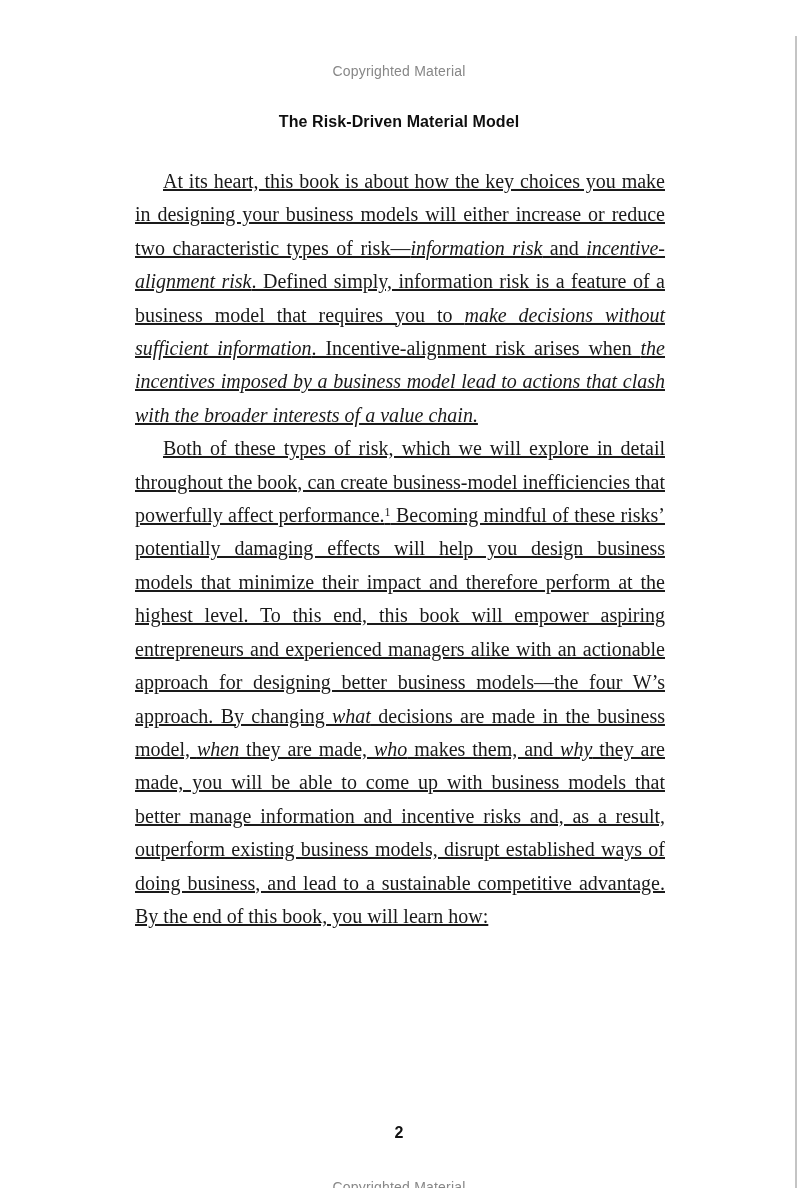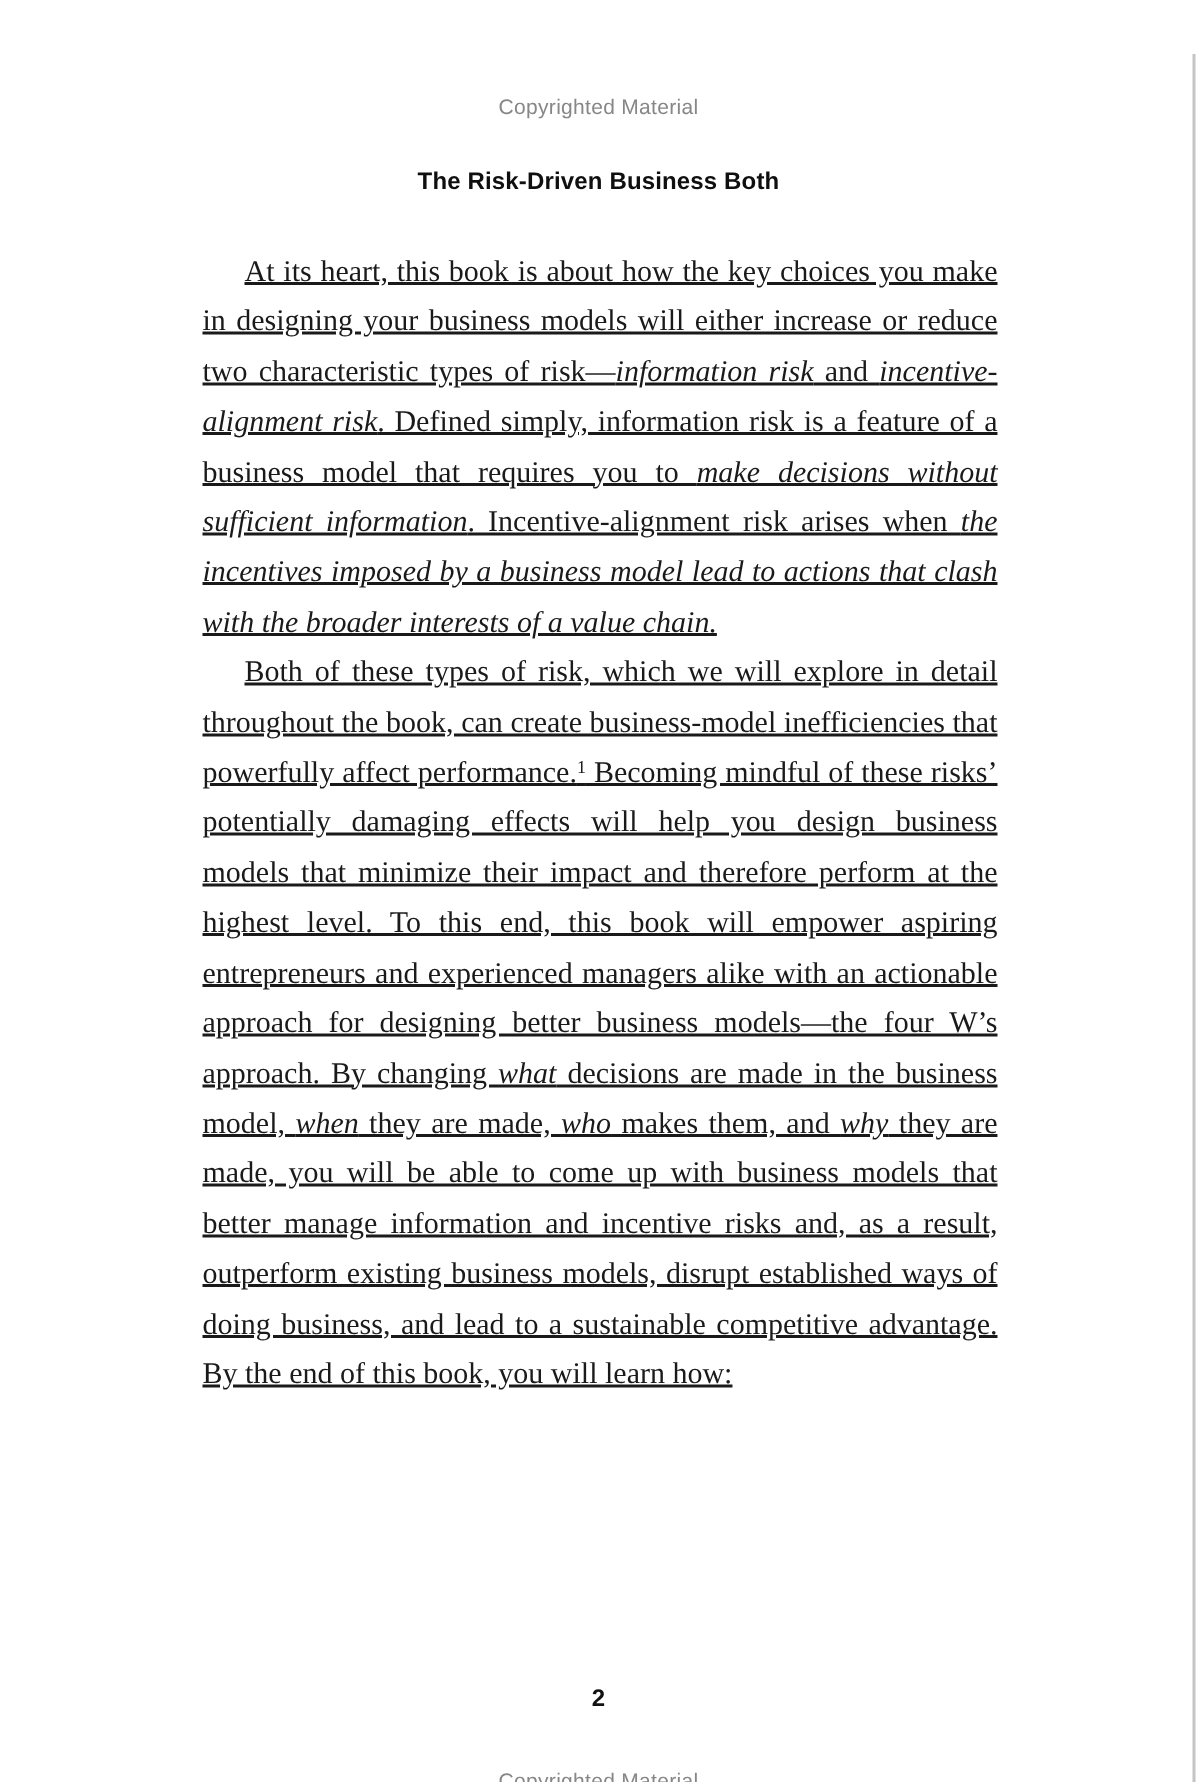--- a/index.html
+++ b/index.html
@@ -90,7 +90,7 @@
 <div class="page">
   <div class="notice top">Copyrighted Material</div>
 
-  <h1 class="title">The Risk-Driven Business Both</h1>
+  <h1 class="title">The Risk-Driven Material Model</h1>
 
   <div class="body-text">
       <p class="paragraph"><span>At its heart, this book is about how the key choices you make in designing your business models will either increase or reduce two characteristic types of risk—</span><span class="it">information risk</span><span> and </span><span class="it">incentive-alignment risk</span><span>. Defined simply, information risk is a feature of a business model that requires you to </span><span class="it">make decisions without sufficient information</span><span>. Incentive-alignment risk arises when </span><span class="it">the incentives imposed by a business model lead to actions that clash with the broader interests of a value chain.</span></p>

